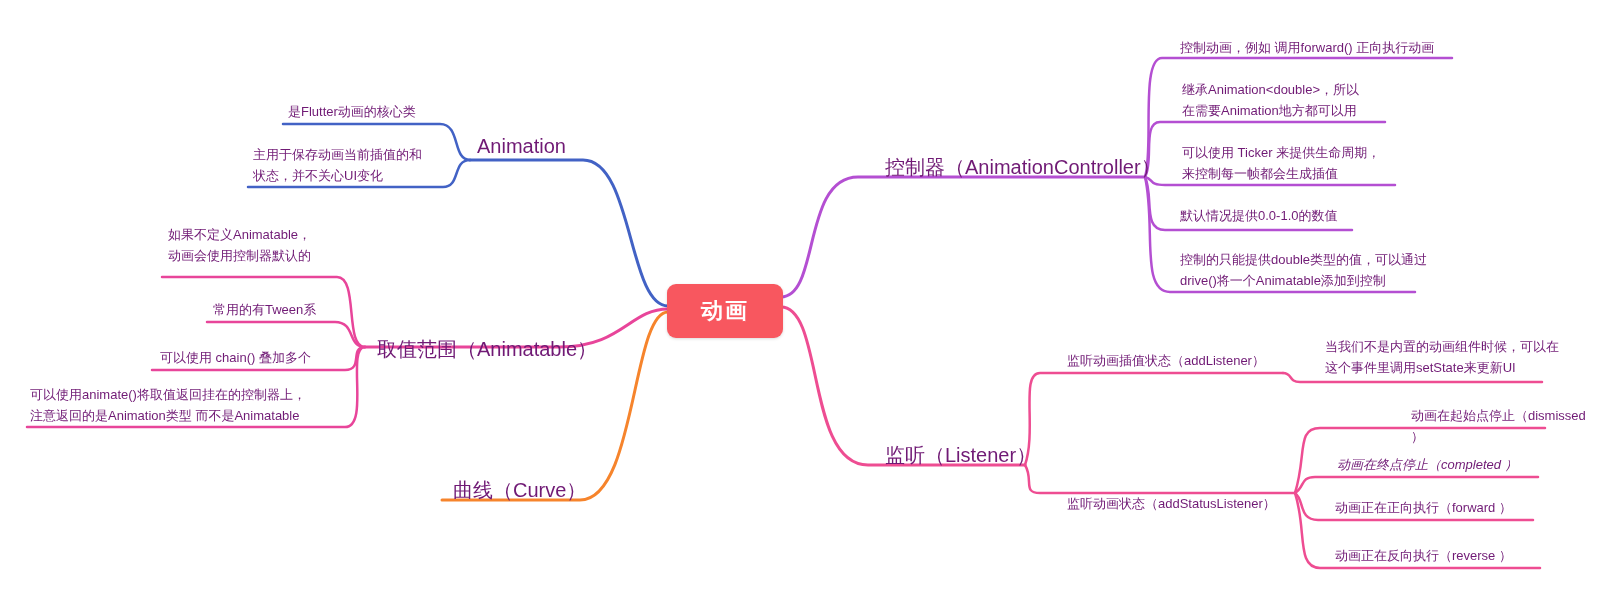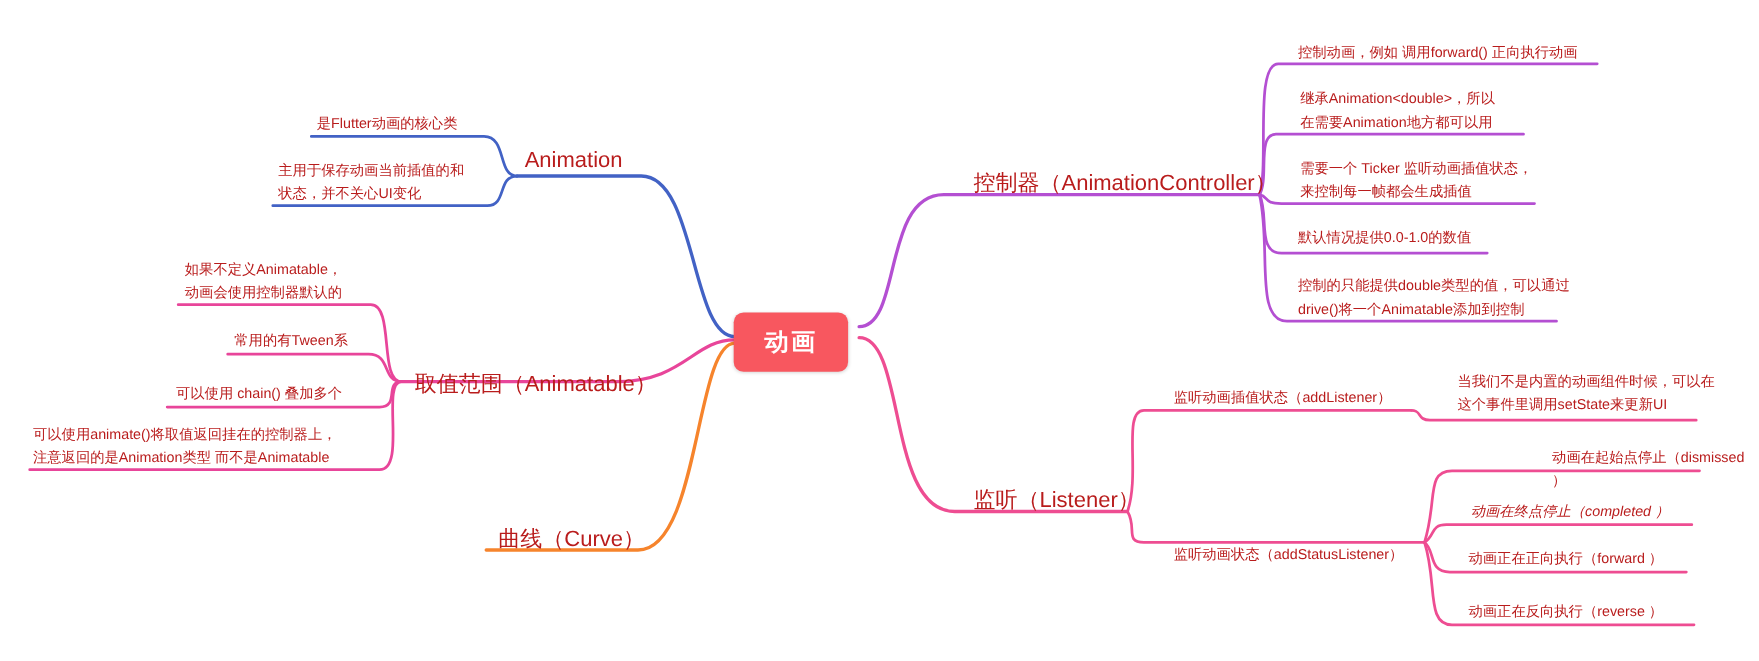--- a/index.html
+++ b/index.html
@@ -16,7 +16,7 @@
     position:absolute;
     white-space:pre-line;
     line-height:1.6;
-    color:#b91c1c;
+    color:#701a75;
   }
   .topic{font-size:20px;line-height:1.5;}
   .topic-en{font-size:20px;}

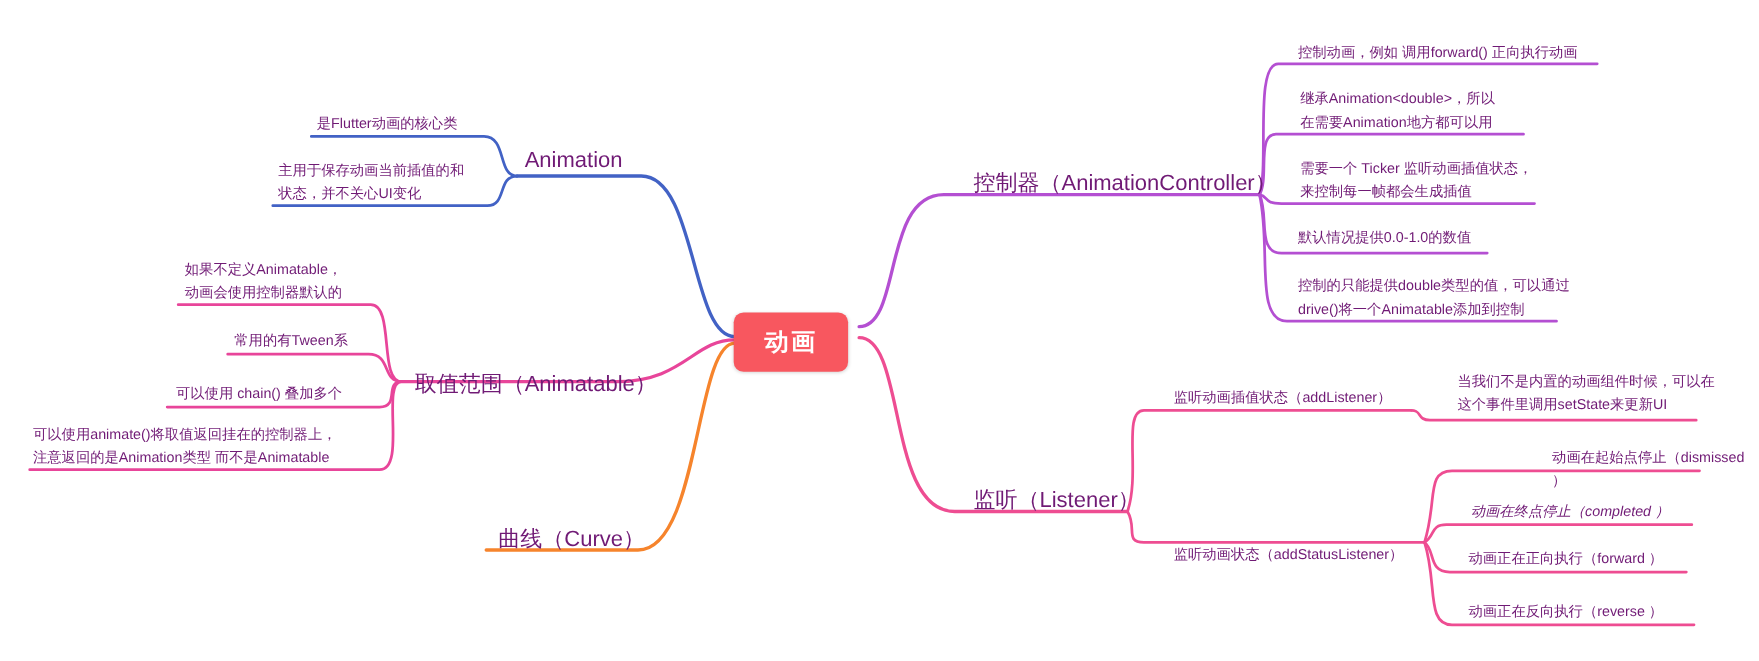--- a/index.html
+++ b/index.html
@@ -102,7 +102,7 @@
   <div class="label child" style="left:1180px;top:38px;">控制动画，例如 调用forward() 正向执行动画</div>
   <div class="label child" style="left:1182px;top:80px;">继承Animation&lt;double&gt;，所以
 在需要Animation地方都可以用</div>
-  <div class="label child" style="left:1182px;top:143px;">需要一个 Ticker 监听动画插值状态，
+  <div class="label child" style="left:1182px;top:143px;">可以使用 Ticker 来提供生命周期，
 来控制每一帧都会生成插值</div>
   <div class="label child" style="left:1180px;top:206px;">默认情况提供0.0-1.0的数值</div>
   <div class="label child" style="left:1180px;top:250px;">控制的只能提供double类型的值，可以通过

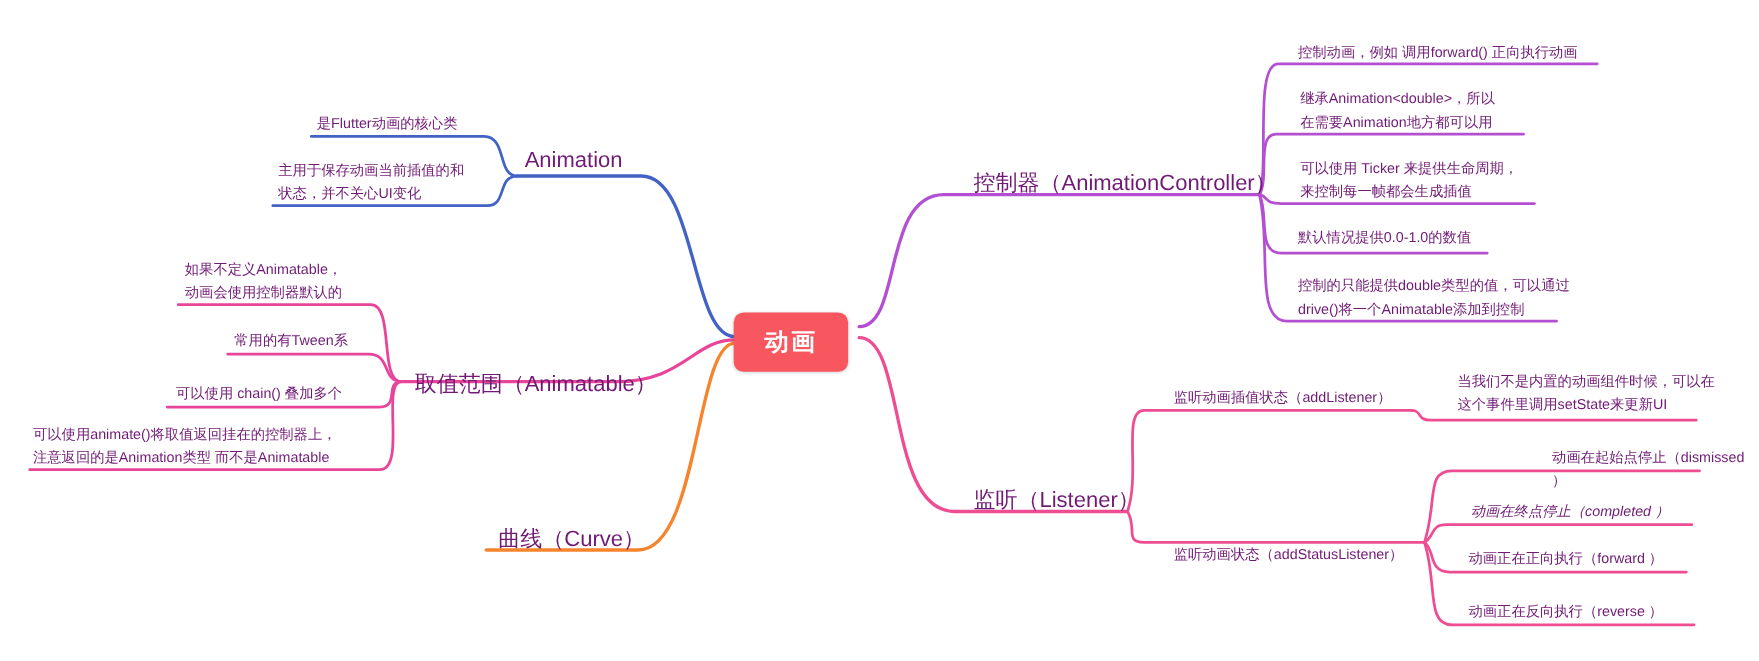--- a/index.html
+++ b/index.html
@@ -89,7 +89,7 @@
 状态，并不关心UI变化</div>
 
   <div class="label topic" style="left:377px;top:334px;text-align:center;">取值范围（Animatable）</div>
-  <div class="label child" style="left:168px;top:235px;">如果不定义Animatable，
+  <div class="label child" style="left:168px;top:225px;">如果不定义Animatable，
 动画会使用控制器默认的</div>
   <div class="label child" style="left:213px;top:300px;">常用的有Tween系</div>
   <div class="label child" style="left:160px;top:348px;">可以使用 chain() 叠加多个</div>

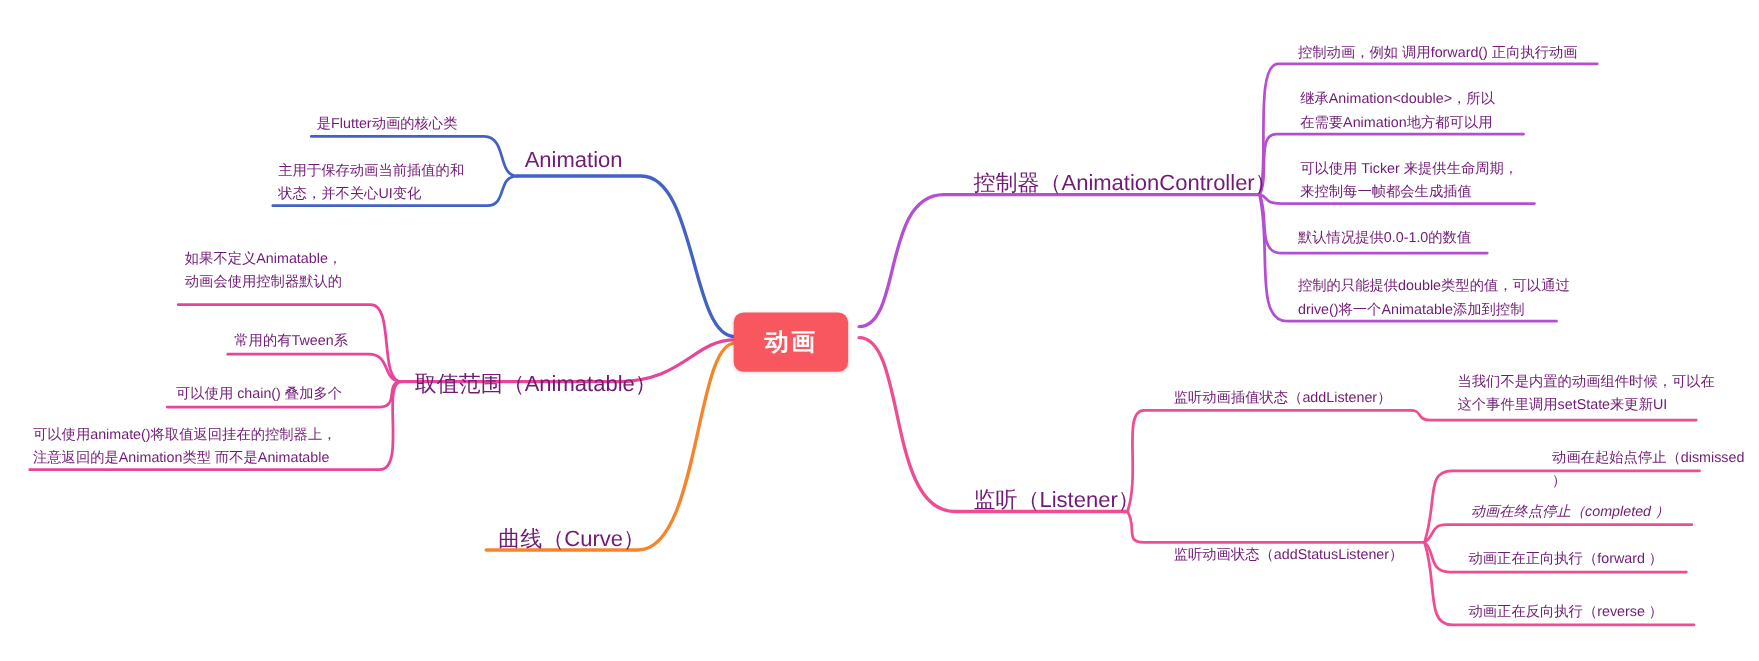--- a/index.html
+++ b/index.html
@@ -24,7 +24,7 @@
   #root-node{
     position:absolute;
     left:667px;top:284px;
-    width:104px;height:54px;
+    width:116px;height:54px;
     border-radius:9px;
     display:flex;align-items:center;justify-content:center;
     box-shadow:0 1px 3px rgba(0,0,0,0.15);

